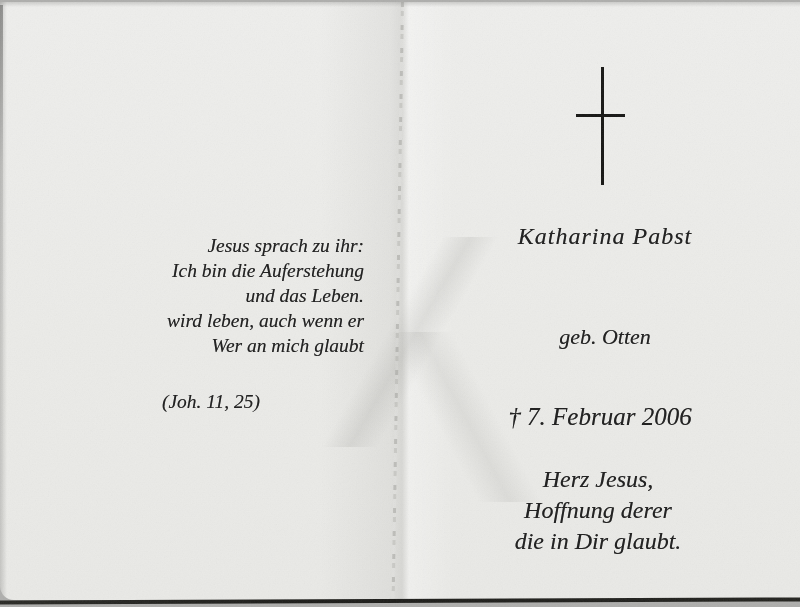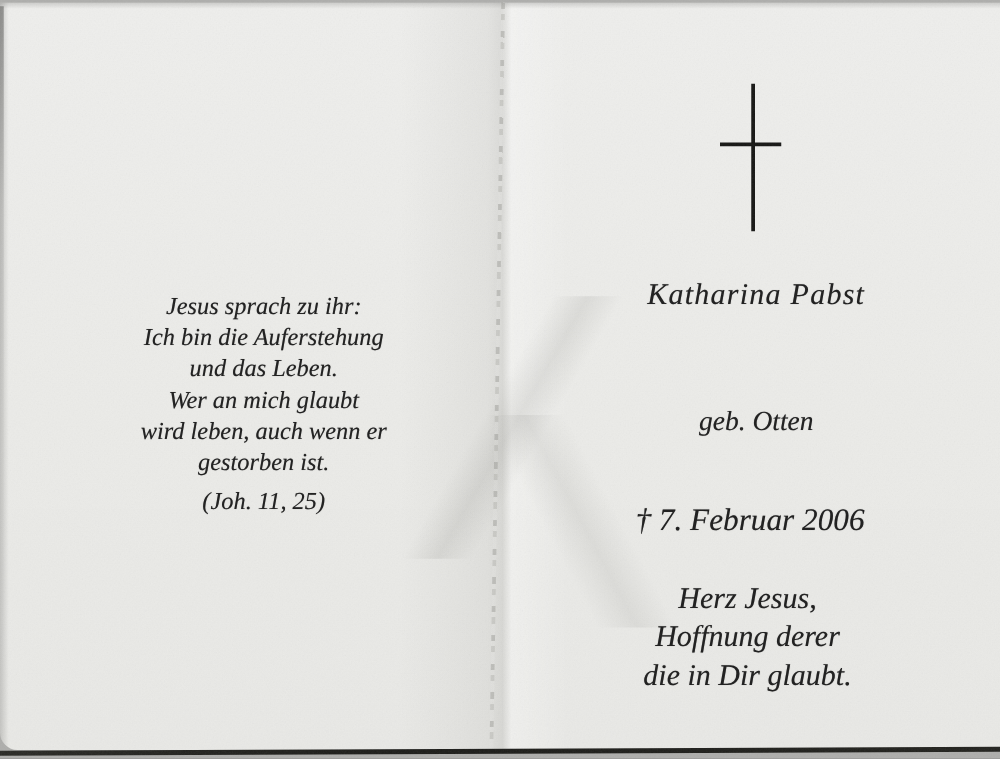--- a/index.html
+++ b/index.html
@@ -47,7 +47,7 @@
        text-shadow:0 0 .6px rgba(40,40,40,.55);white-space:nowrap;}
   .center{text-align:center;}
   .verse{left:58px;top:231px;width:306px;font-size:19.5px;line-height:25px;}
-  .verse .vline{white-space:nowrap;}
+  .verse .vline{white-space:nowrap;text-align:right;}
   .citation{left:58px;top:389px;width:306px;font-size:19.5px;}
   .name{left:425px;top:221px;width:360px;font-size:24px;letter-spacing:1px;}
   .maiden{left:425px;top:279px;width:360px;font-size:22px;margin-top:43px;}

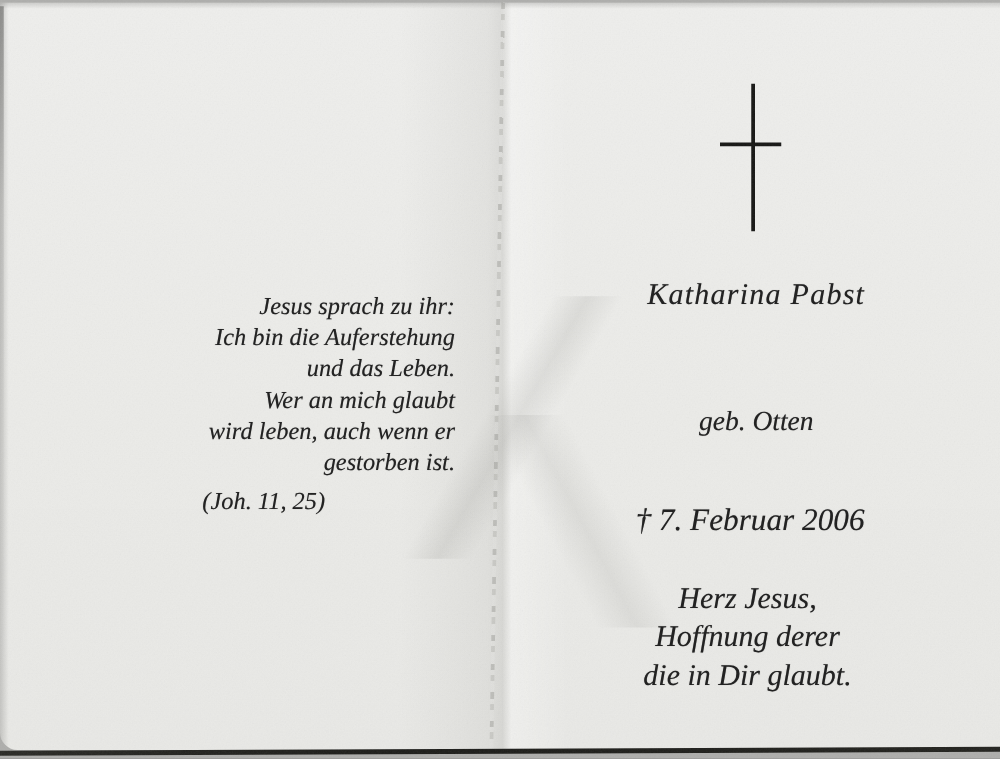--- a/index.html
+++ b/index.html
@@ -74,8 +74,8 @@
       <div class="vline">Jesus sprach zu ihr:</div>
       <div class="vline">Ich bin die Auferstehung</div>
       <div class="vline">und das Leben.</div>
+      <div class="vline">wird leben, auch wenn er</div>
       <div class="vline">Wer an mich glaubt</div>
-      <div class="vline">wird leben, auch wenn er</div>
       <div class="vline">gestorben ist.</div>
     </div>
     <div class="txt citation center">(Joh. 11, 25)</div>

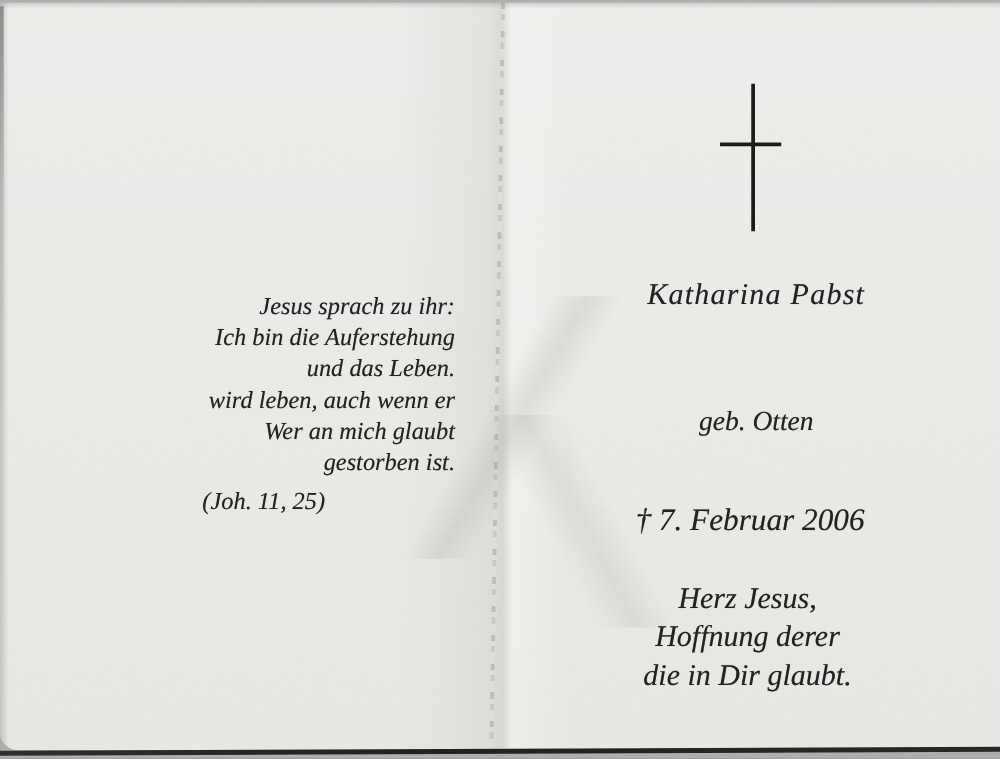--- a/index.html
+++ b/index.html
@@ -76,7 +76,6 @@
       <div class="vline">und das Leben.</div>
       <div class="vline">wird leben, auch wenn er</div>
       <div class="vline">Wer an mich glaubt</div>
-      <div class="vline">gestorben ist.</div>
     </div>
     <div class="txt citation center">(Joh. 11, 25)</div>
 

